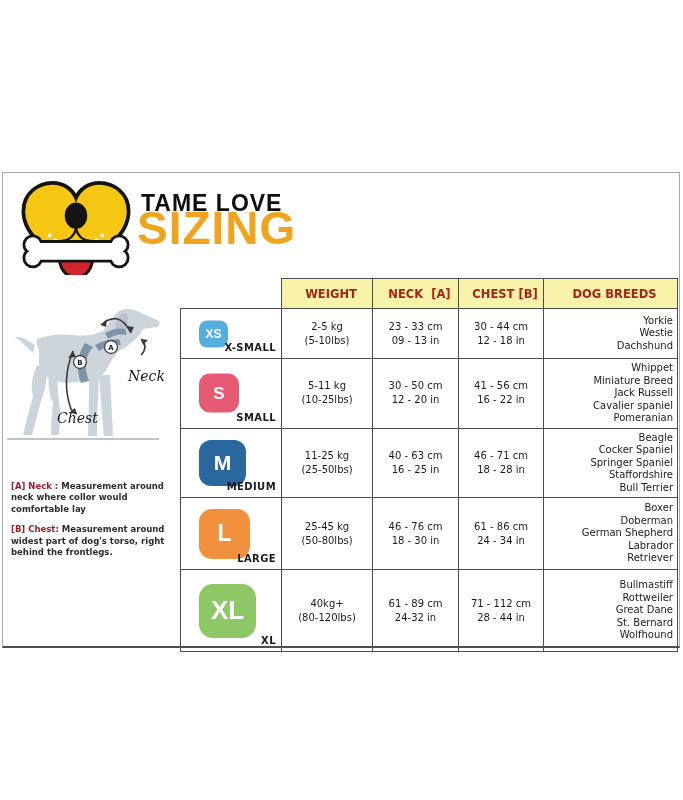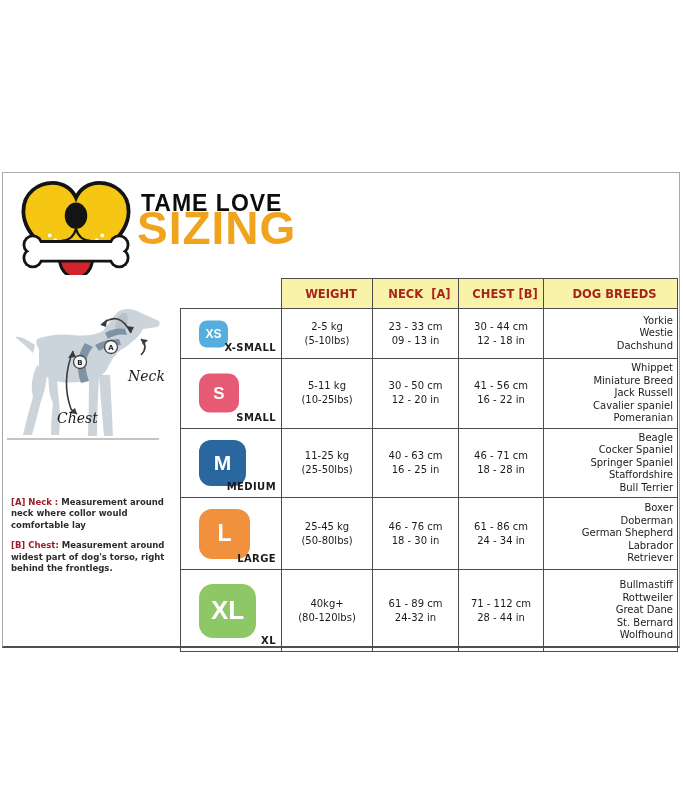--- a/index.html
+++ b/index.html
@@ -21,7 +21,7 @@
 
   
   .desc{position:absolute;left:8px;top:308px;width:164px;font-size:8.5px;font-weight:bold;
-        color:#2c2c2c;line-height:1.35;margin-top:16px;}
+        color:#2c2c2c;line-height:1.35;}
   .desc p{margin:0 0 9px 0;}
   .term{color:#9d1d28;}
   .note{position:absolute;left:10px;top:402px;width:158px;text-align:center;font-size:8.5px;

